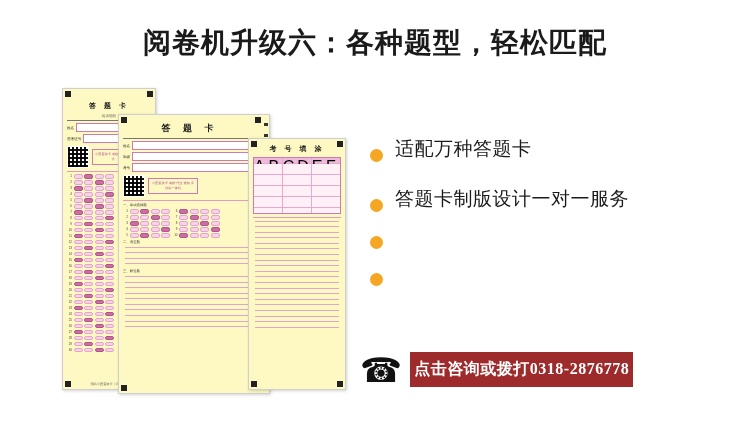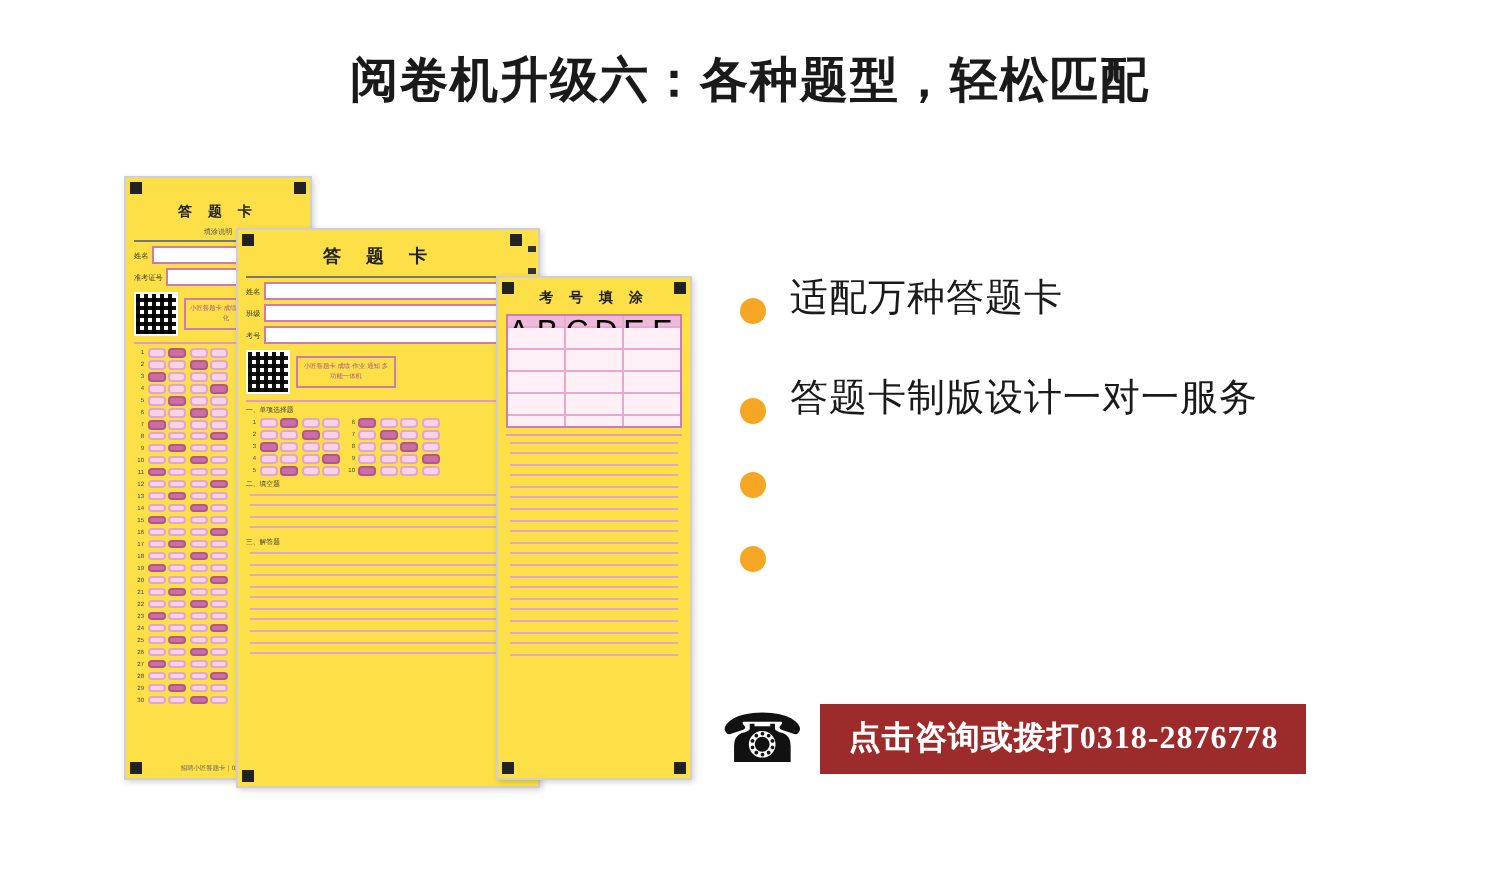--- a/index.html
+++ b/index.html
@@ -22,7 +22,7 @@
     left: 0;
     width: 750px;
     text-align: center;
-    font-size: 24px;
+    font-size: 28px;
     font-weight: bold;
     color: #1a1a1a;
     letter-spacing: 1px;

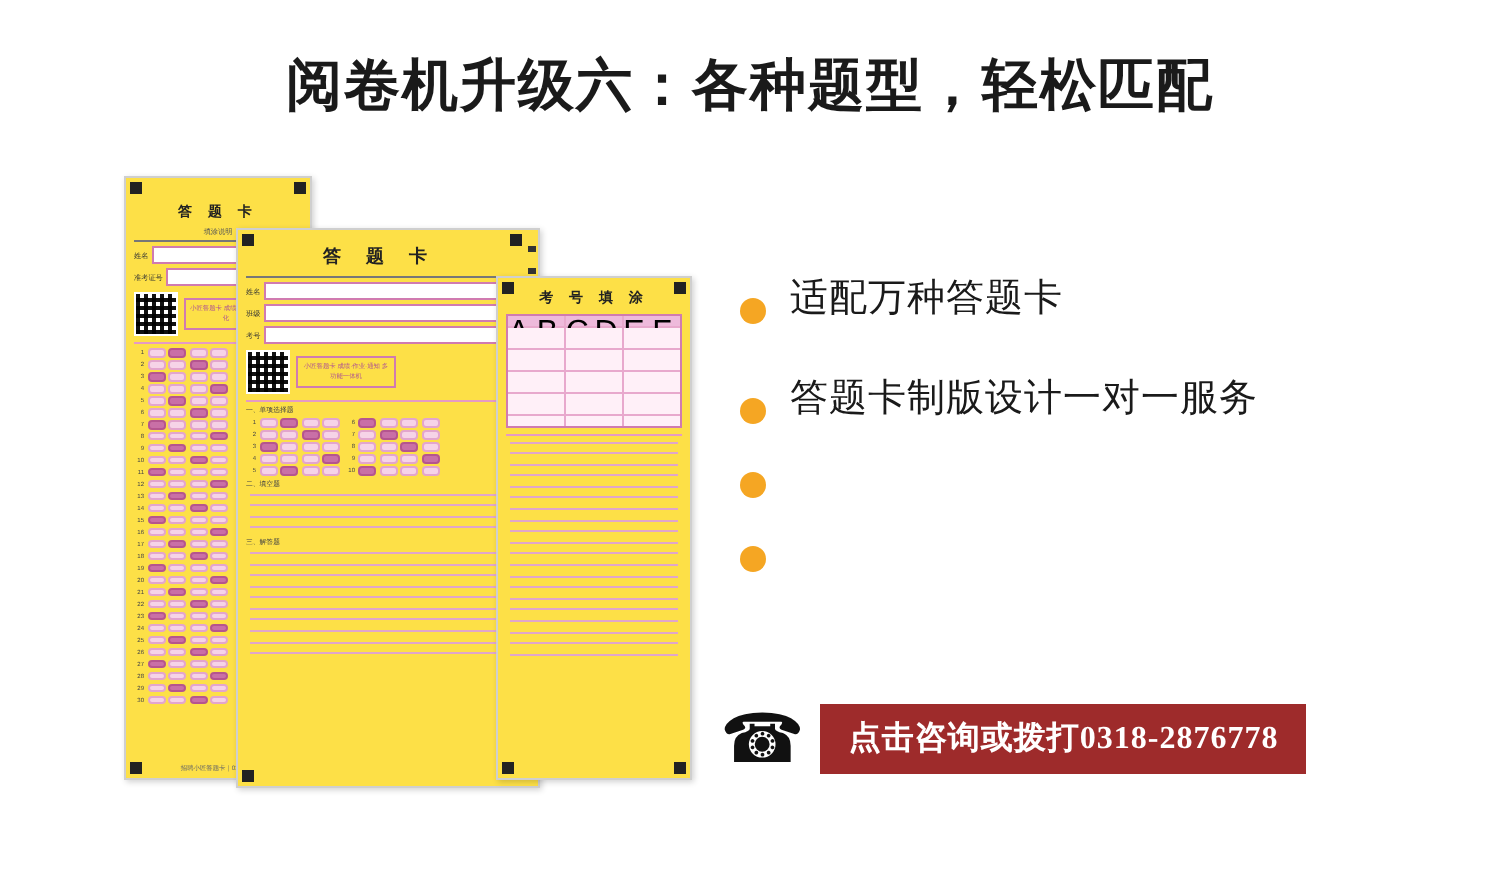--- a/index.html
+++ b/index.html
@@ -40,7 +40,7 @@
 
   .sheet {
     position: absolute;
-    background: #fde047;
+    background: #fef9c3;
     border: 1px solid #cfcfcf;
     box-shadow: 1px 1px 3px rgba(0,0,0,0.18);
     overflow: hidden;

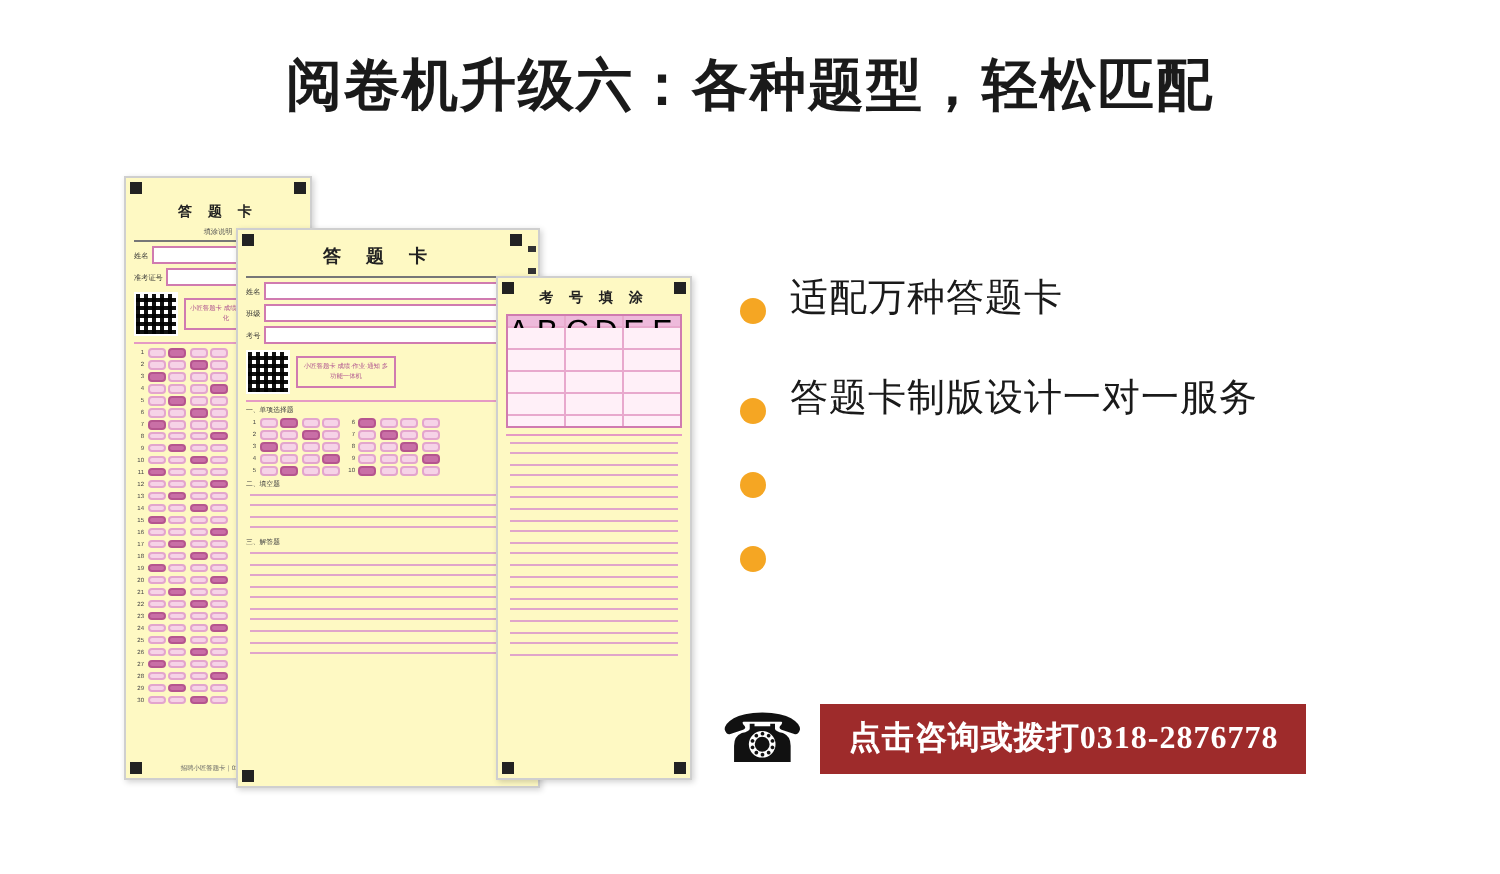--- a/index.html
+++ b/index.html
@@ -247,7 +247,7 @@
     color: #ffffff;
     font-size: 16px;
     font-weight: bold;
-    padding: 7px 14px;
+    padding: 7px 4px;
     letter-spacing: 0.5px;
     font-family: "Liberation Serif", "DejaVu Serif", serif;
     white-space: nowrap;

